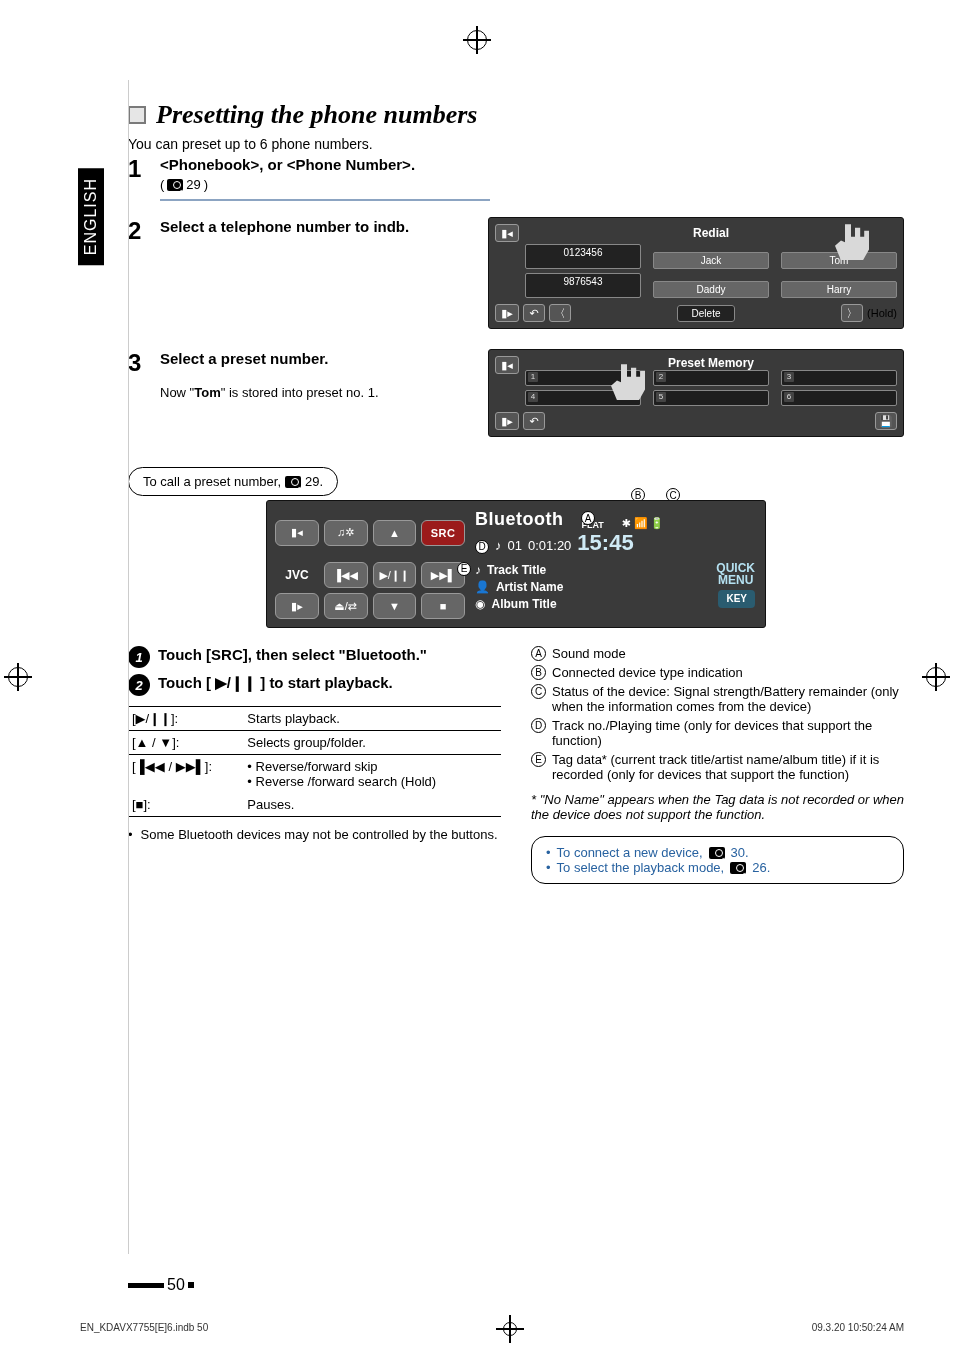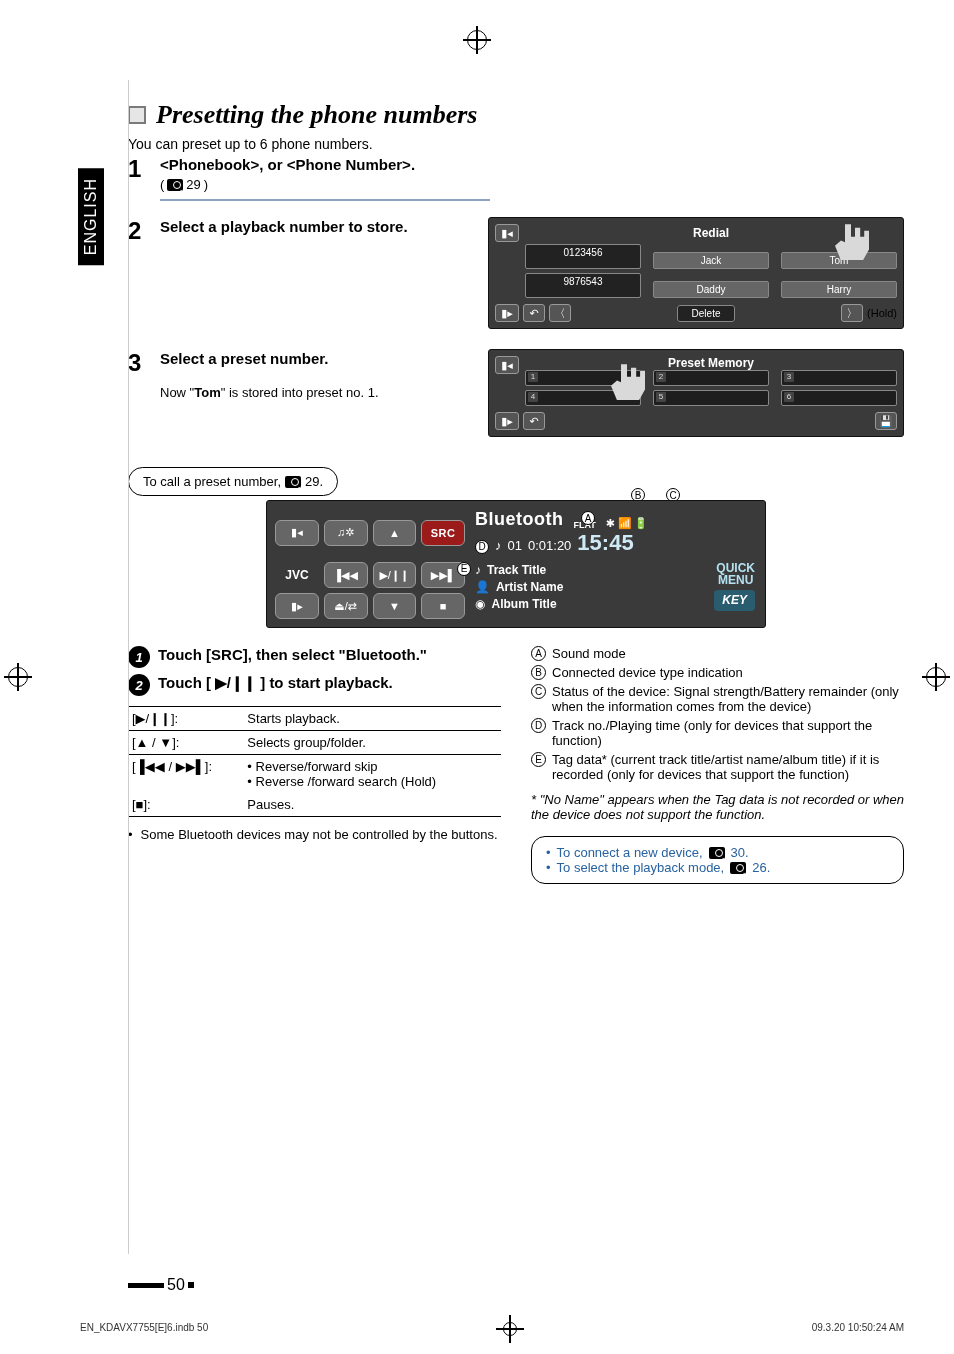--- a/index.html
+++ b/index.html
@@ -258,7 +258,7 @@
         <div class="step-row" style="margin-bottom:0">
           <div class="step-num">2</div>
           <div class="step-body">
-            <div class="step-title">Select a playback number to store.</div>
+            <div class="step-title">Select a telephone number to indb.</div>
           </div>
         </div>
       </div>

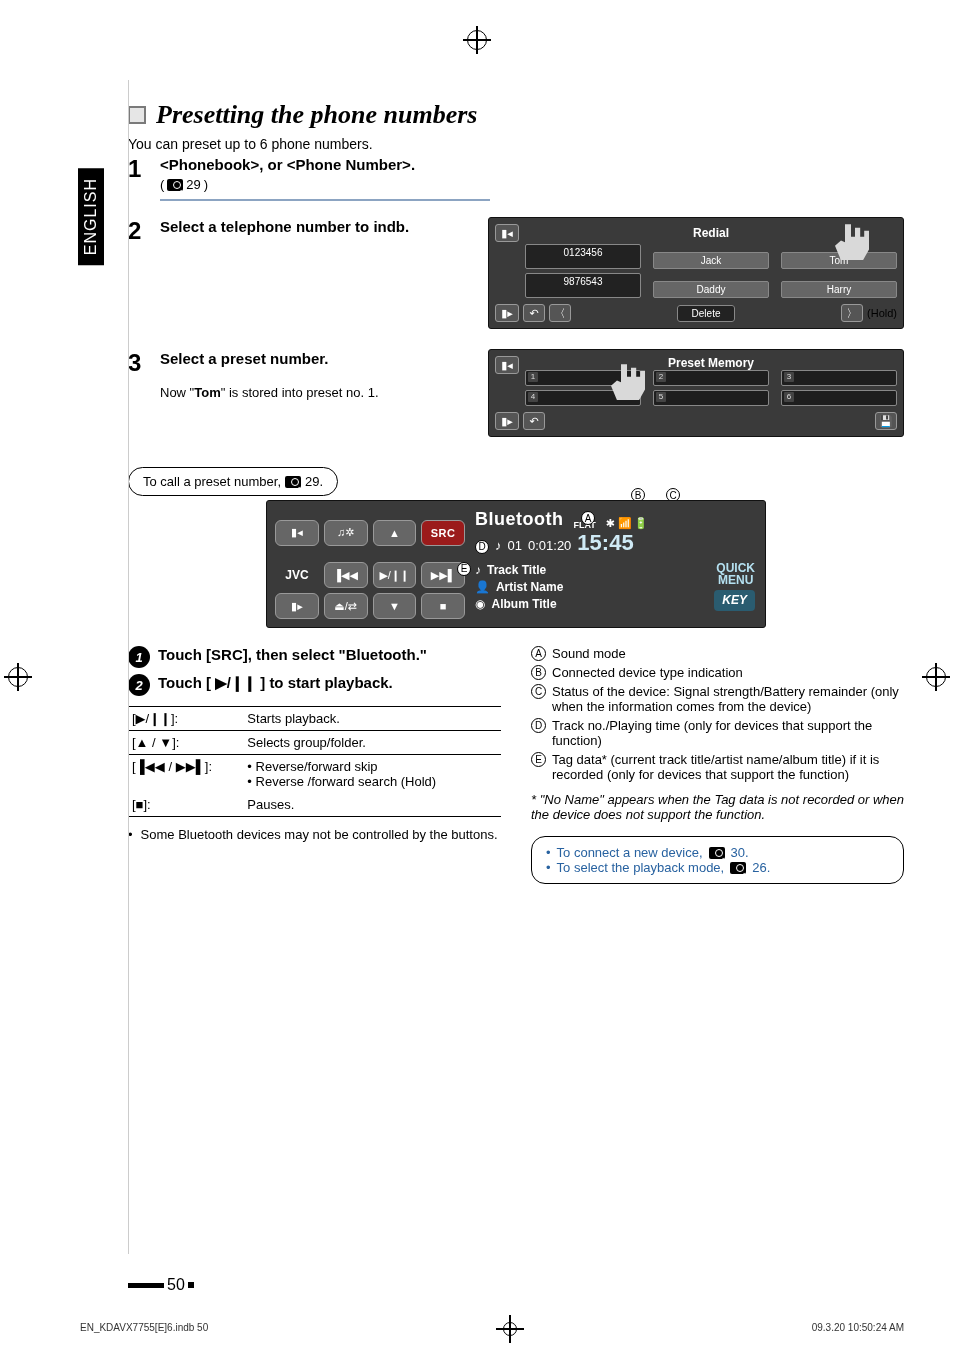--- a/index.html
+++ b/index.html
@@ -373,7 +373,7 @@
           </div>
           <div class="pp-right" style="position:relative;">
             <span class="callout" style="top:2px; left:106px; position:absolute;">A</span>
-            <div style="display:flex;align-items:flex-end;gap:10px;">
+            <div style="display:flex;align-items:flex-end;gap:18px;">
               <span class="bt-title">Bluetooth</span>
               <span style="font-size:9px;font-weight:700;">FLAT</span>
               <span style="font-size:11px;">✱ 📶 🔋</span>

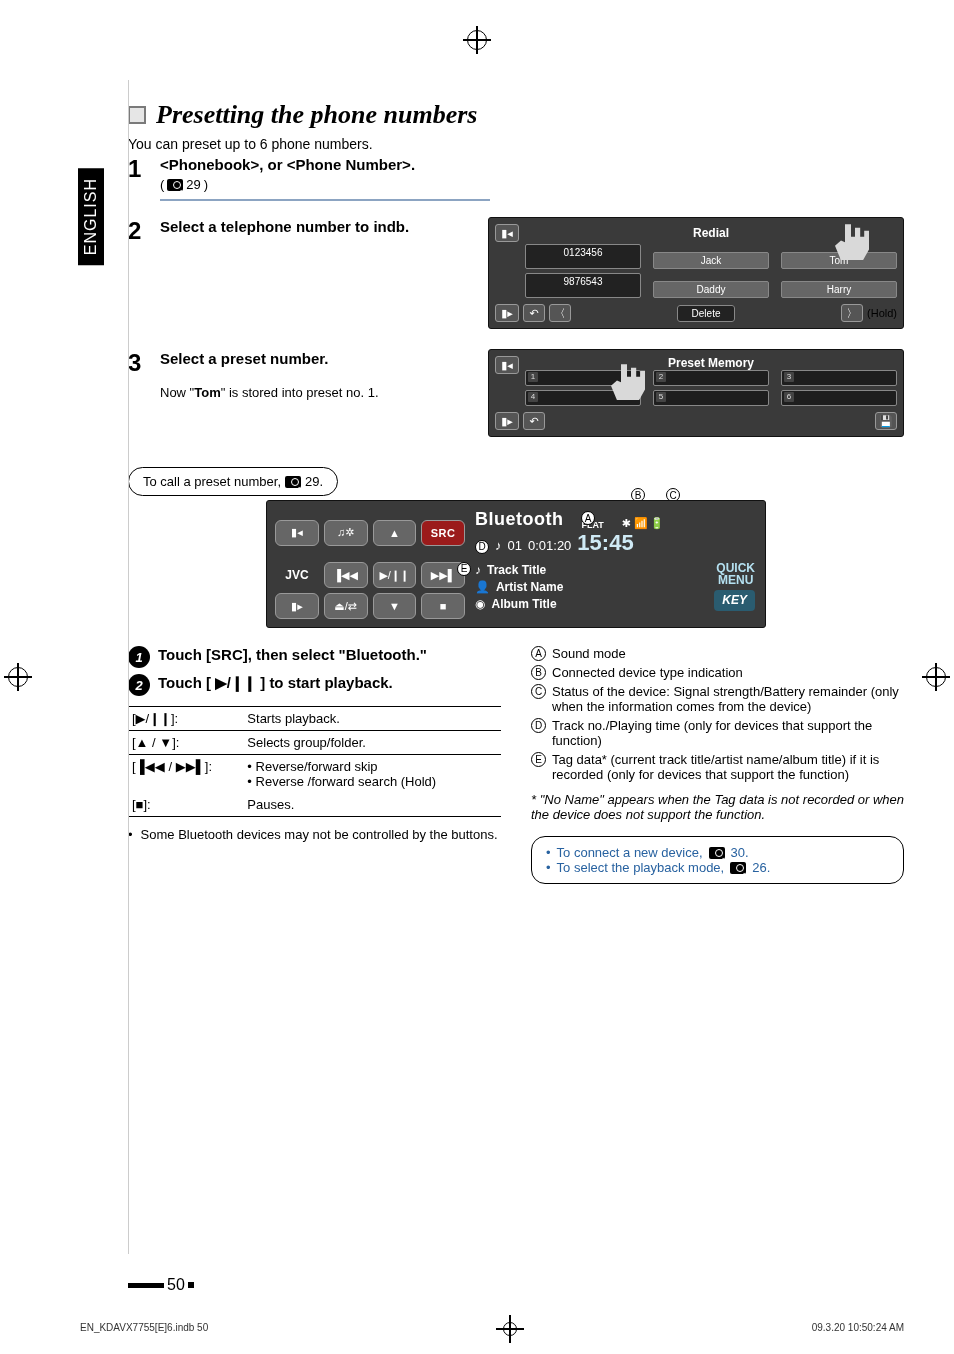--- a/index.html
+++ b/index.html
@@ -144,7 +144,7 @@
   .pp-meta-left .row { display:flex; gap:6px; align-items:center; }
   .pp-side { display:flex; flex-direction:column; gap:4px; align-items:flex-end; }
   .quick { color:#b4e0f0; font-weight:700; font-size:12px; line-height:1; text-align:center; }
-  .key-btn { background:#2a5c70; border-radius:4px; padding:2px 8px; font-size:12px; font-weight:700;font-style:italic; }
+  .key-btn { background:#2a5c70; border-radius:4px; padding:2px 8px; font-size:10px; font-weight:700; }
 
   .callout {
     position: absolute; font-size: 10px; color: #000;

